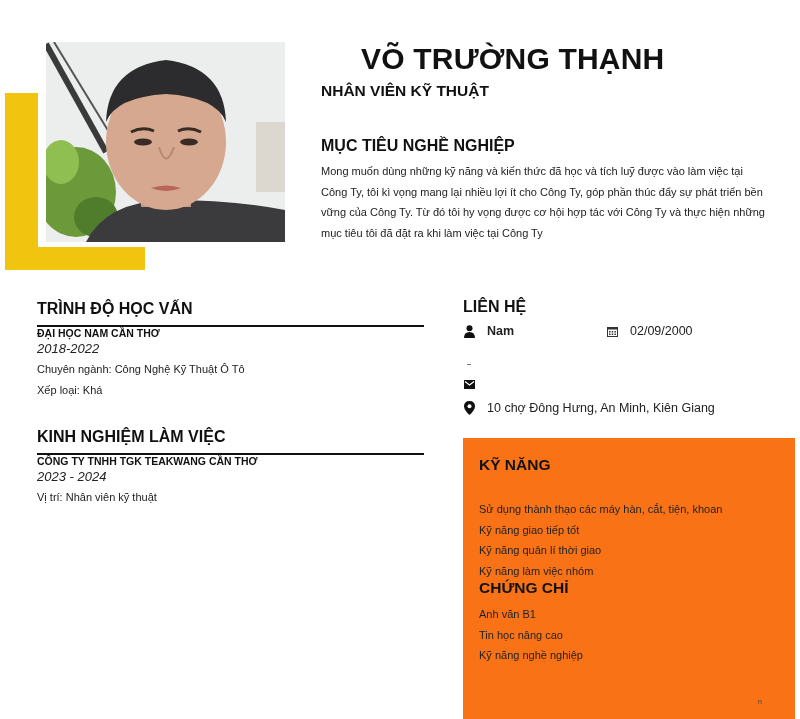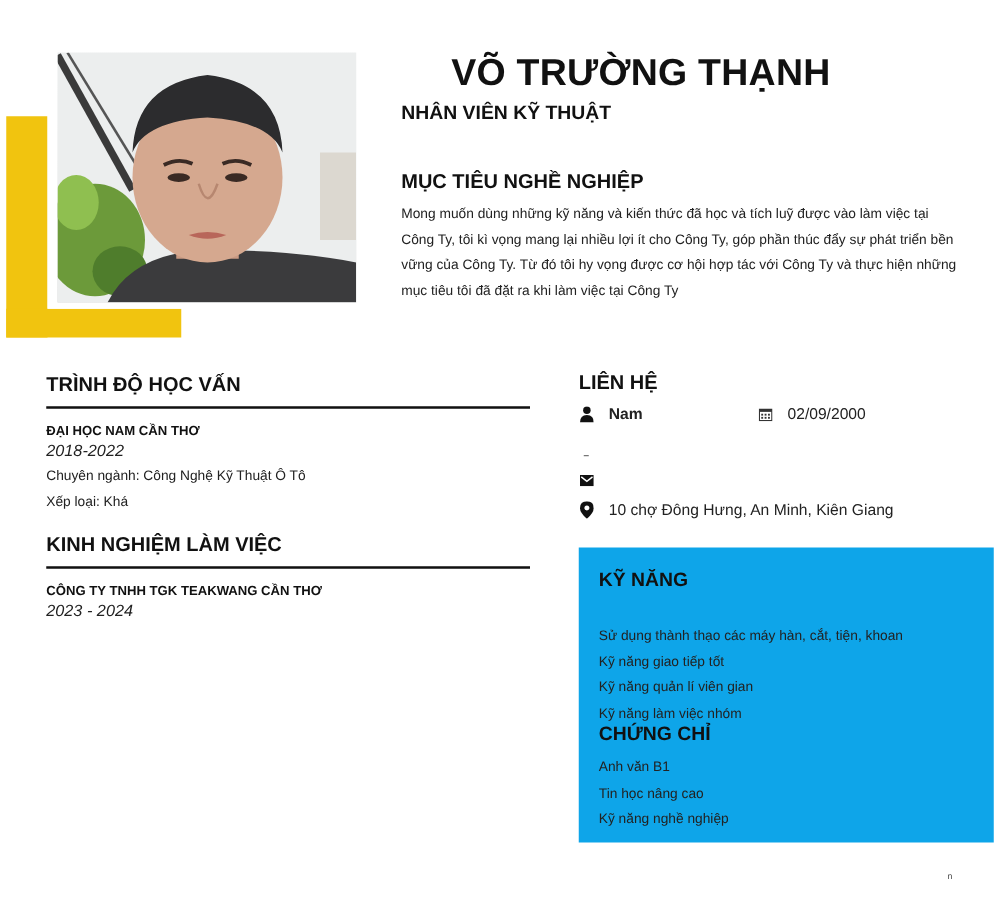--- a/index.html
+++ b/index.html
@@ -28,7 +28,7 @@
 
     .edu { top: 300px; }
     .exp { top: 428px; }
-    .edu .entry-title, .exp .entry-title { margin-top: 12px; }
+    .edu .entry-title, .exp .entry-title { }
     .row { height: 20.5px; line-height: 20.5px; }
 
     .contact-title { position: absolute; left: 463px; top: 298px; font-size: 16px; font-weight: bold; color: #111; }

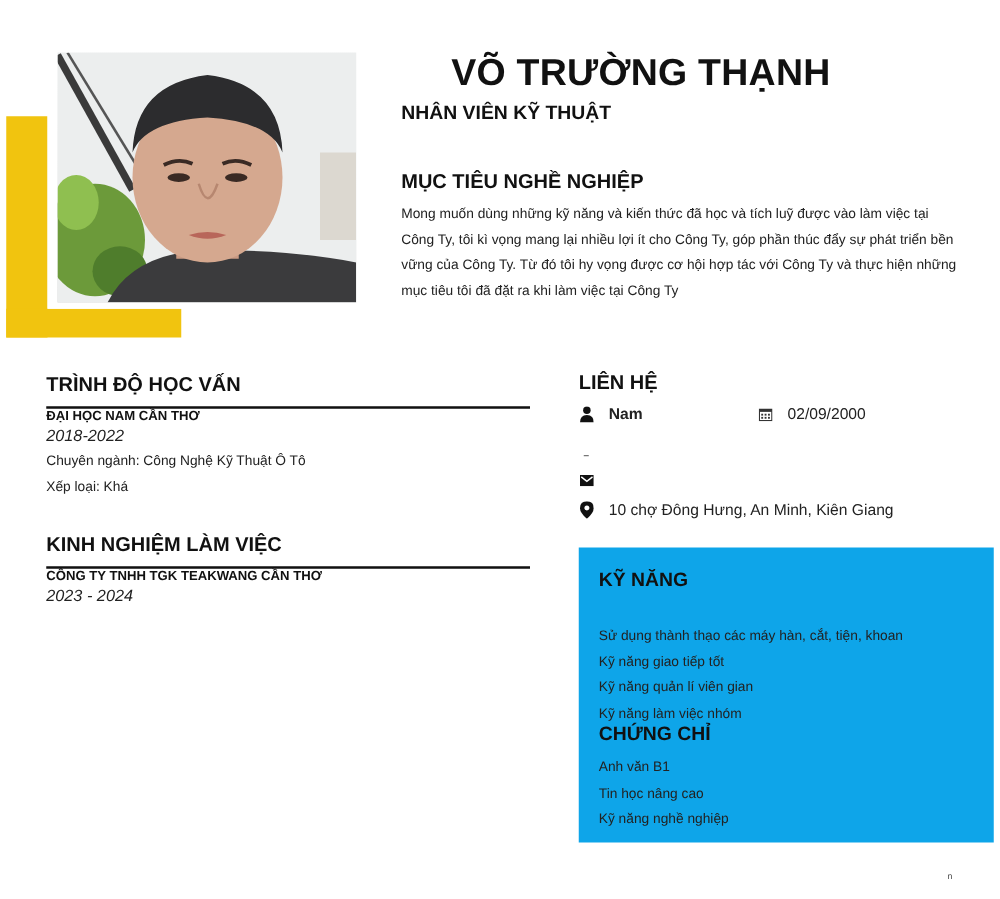--- a/index.html
+++ b/index.html
@@ -40,7 +40,7 @@
     .ci-email { left: 463px; top: 377px; }
     .ci-address { left: 463px; top: 401px; }
 
-    .panel { position: absolute; left: 463px; top: 438px; width: 332px; height: 236px; background: #0ea5e9; }
+    .panel { position: absolute; left: 463px; top: 438px; width: 332px; height: 281px; background: #f97316; }
     .panel-title { position: absolute; left: 16px; font-size: 15.5px; font-weight: bold; color: #111; white-space: nowrap; }
     .panel-list { position: absolute; left: 16px; font-size: 11px; color: #222; }
     .panel-list div { height: 20.7px; line-height: 20.7px; white-space: nowrap; }

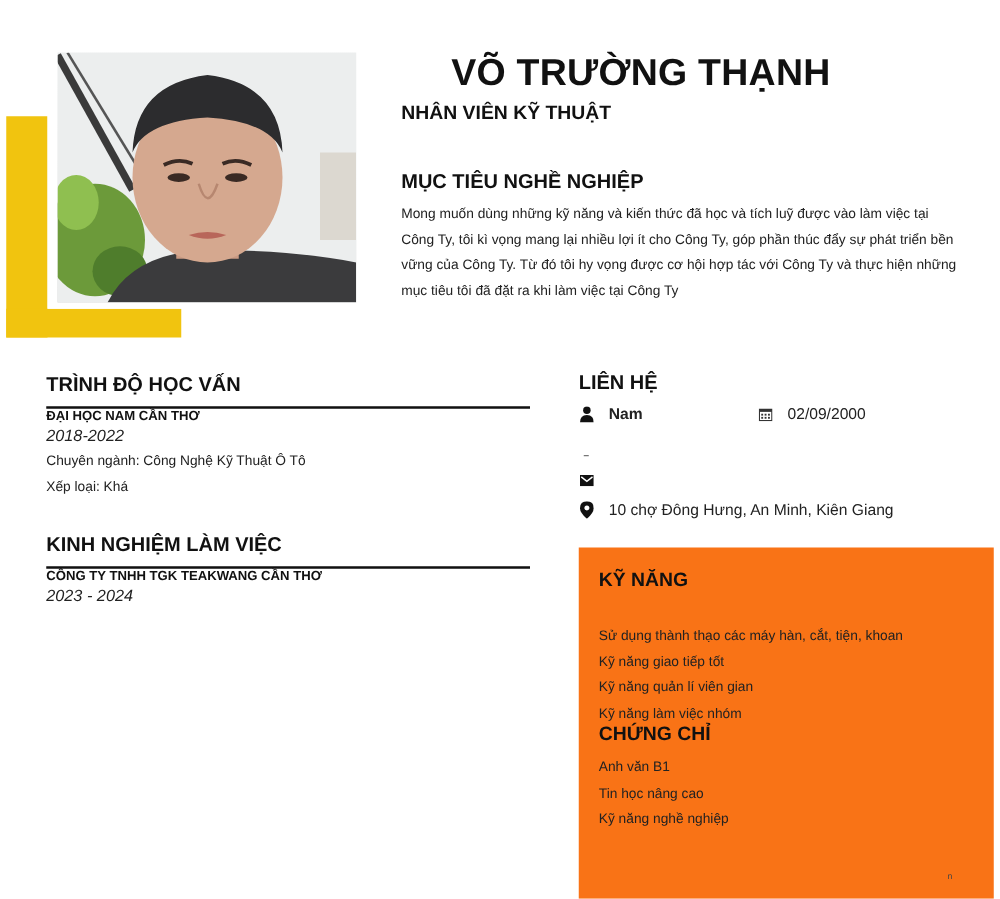--- a/index.html
+++ b/index.html
@@ -98,6 +98,7 @@
   <div class="sec-rule"></div>
   <div class="entry-title">CÔNG TY TNHH TGK TEAKWANG CẦN THƠ</div>
   <div class="entry-date row">2023 - 2024</div>
+  <div class="entry-line row">Vị trí: Nhân viên kỹ thuật</div>
 </div>
 
 <div class="contact-title">LIÊN HỆ</div>

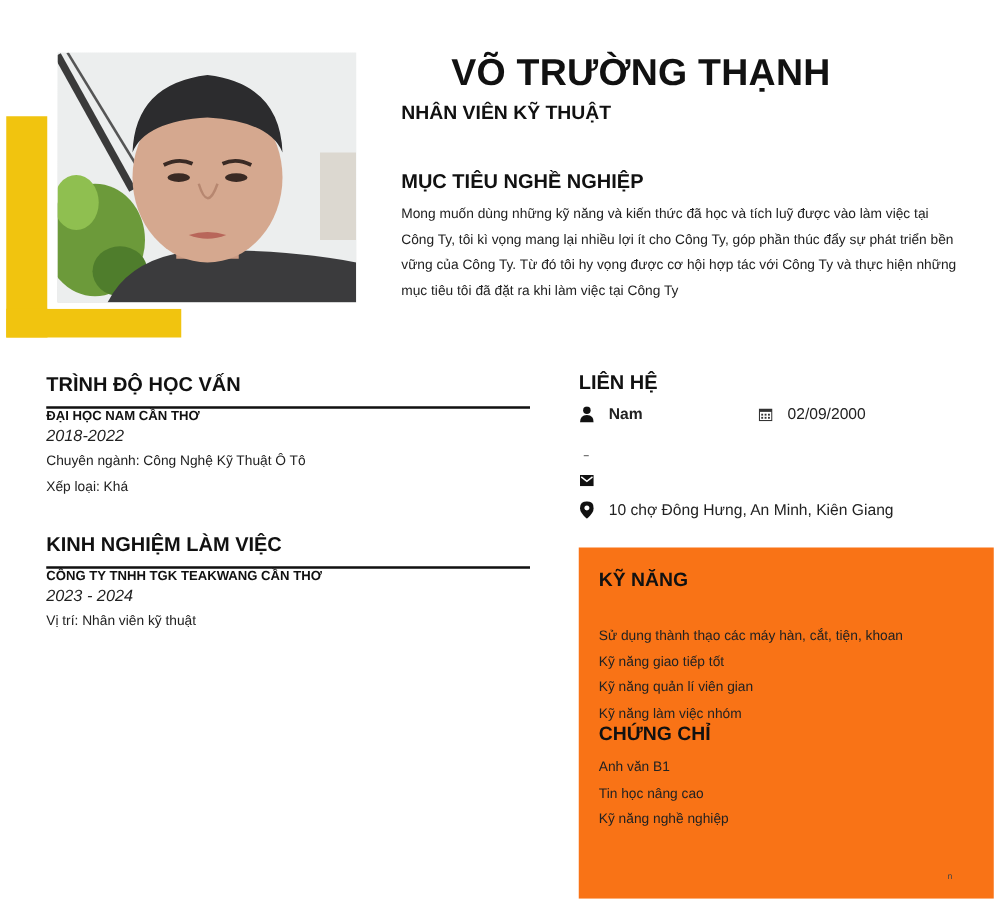--- a/index.html
+++ b/index.html
@@ -163,7 +163,7 @@
   <div class="panel-list skills-list">
     <div>Sử dụng thành thạo các máy hàn, cắt, tiện, khoan</div>
     <div>Kỹ năng giao tiếp tốt</div>
-    <div>Kỹ năng quản lí viên gian</div>
+    <div>Kỹ năng quản lí thời giao</div>
     <div>Kỹ năng làm việc nhóm</div>
   </div>
   <div class="panel-title certs-title">CHỨNG CHỈ</div>

